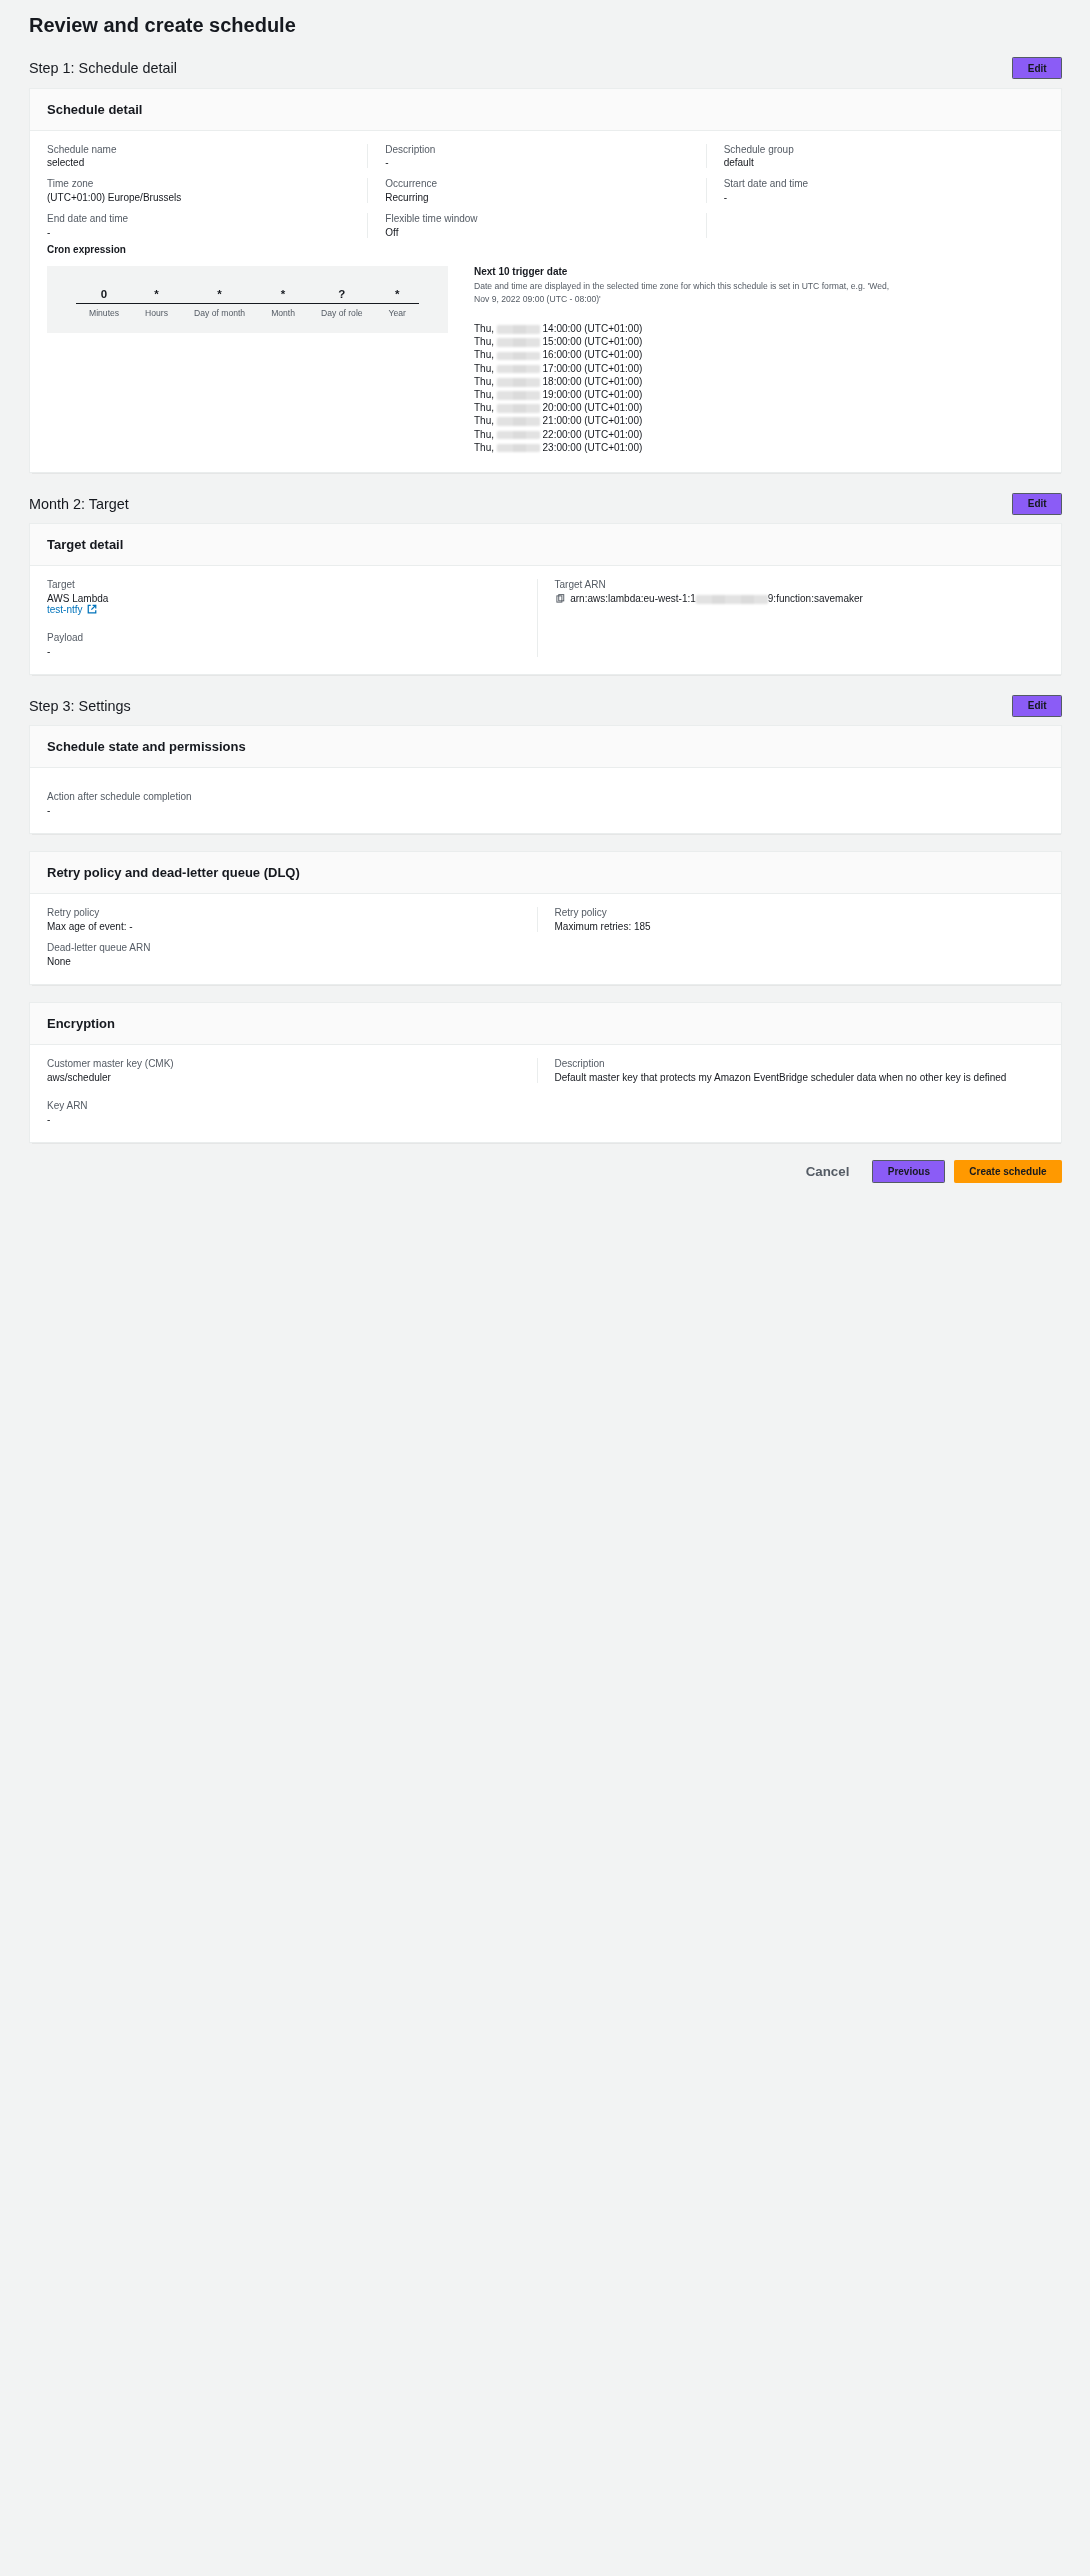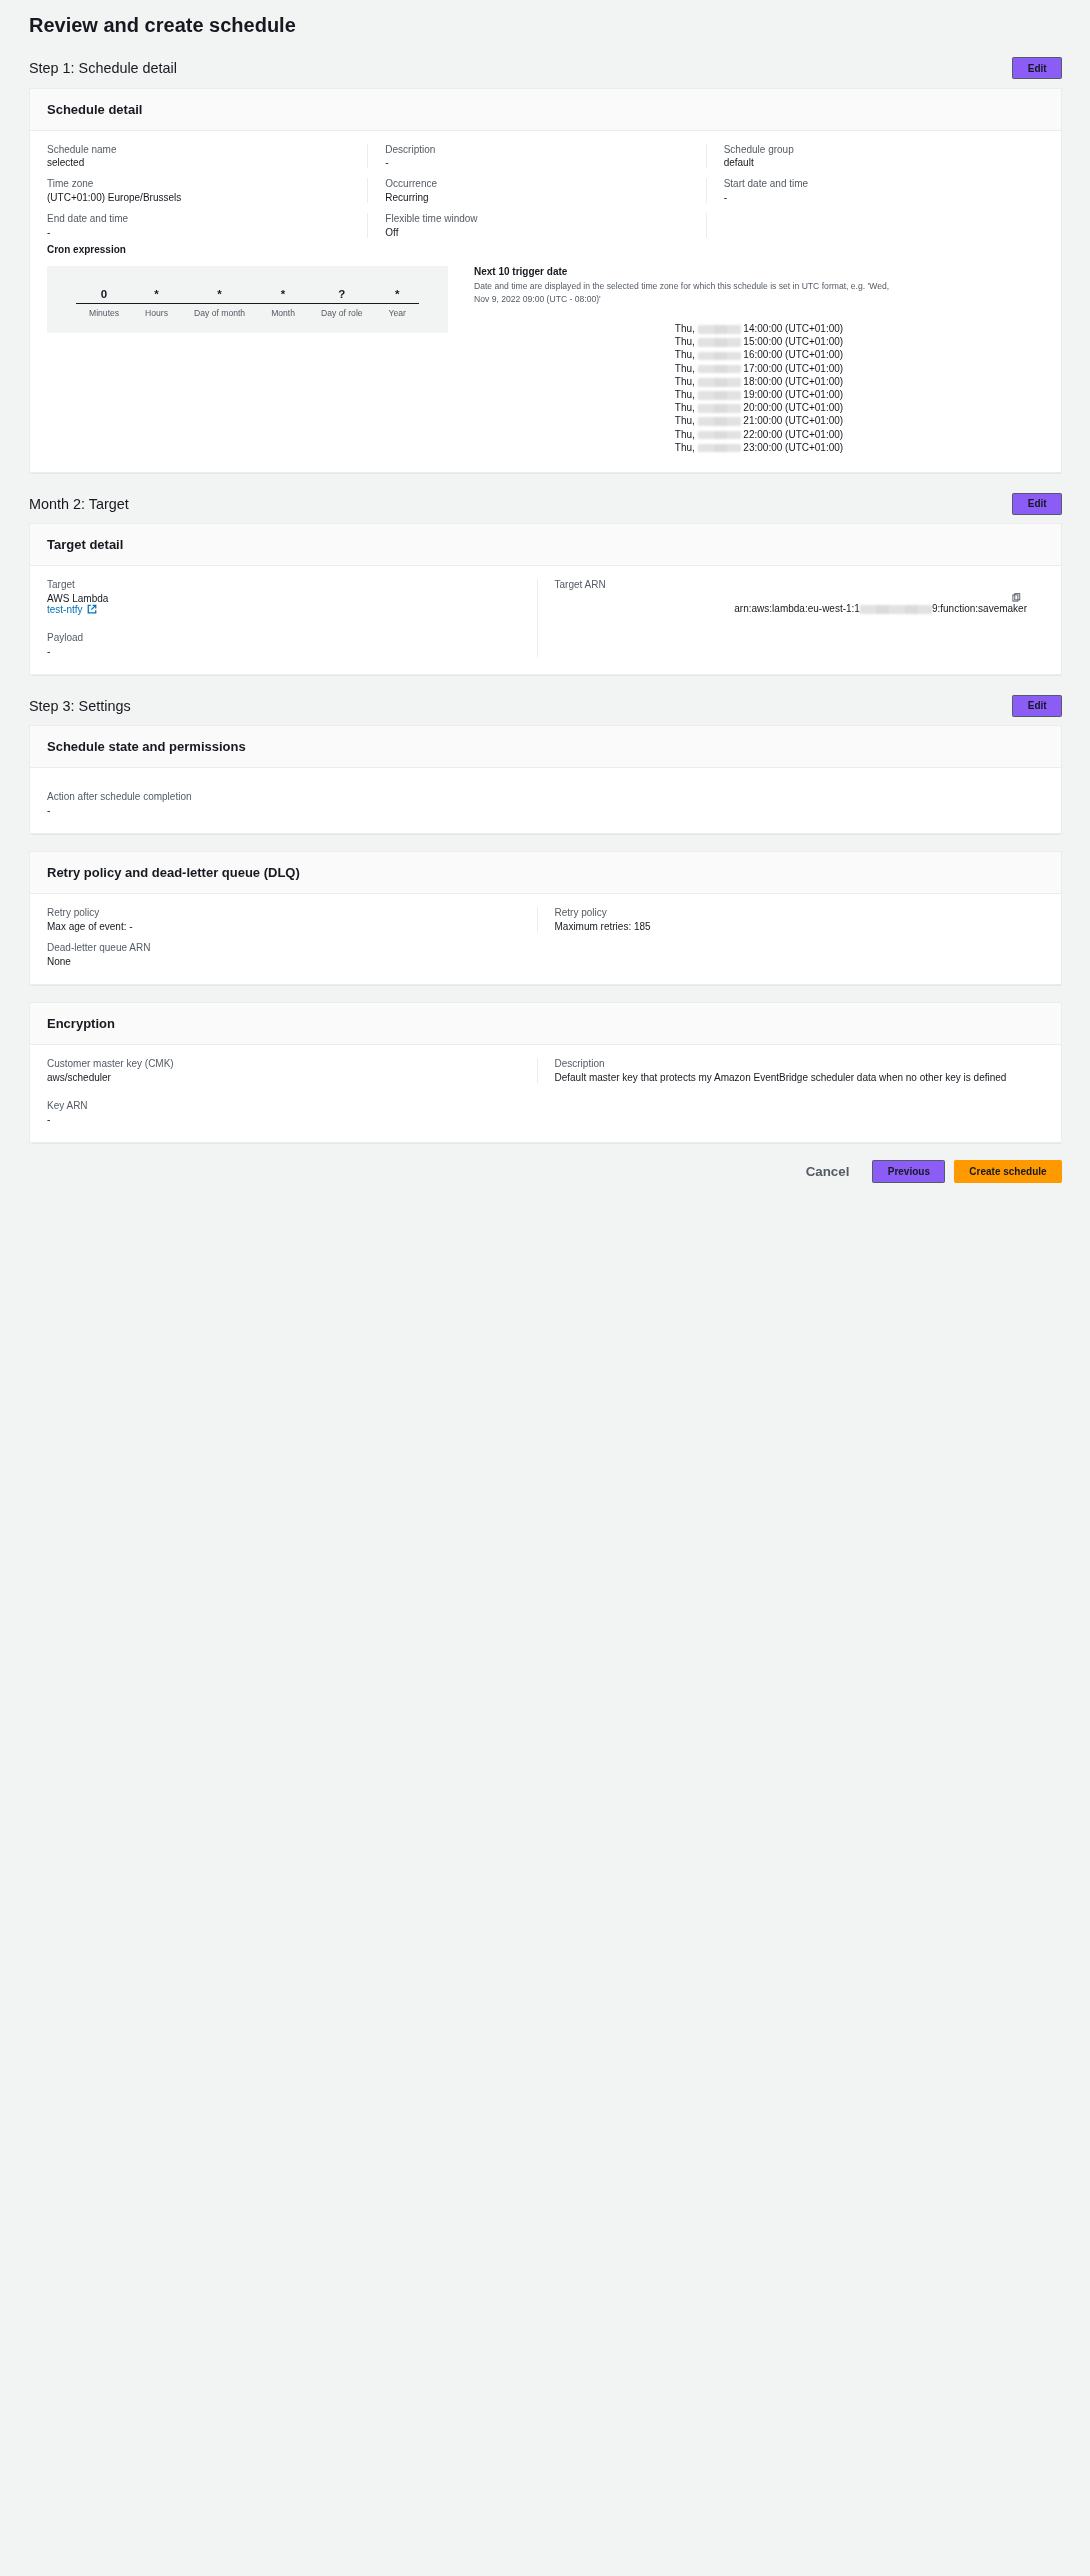--- a/index.html
+++ b/index.html
@@ -90,7 +90,7 @@
 .cron-right { flex: 1; padding-left: 26px; }
 .trigger-title { font-weight: 700; margin-bottom: 2.9px; }
 .trigger-desc { color: #545b64; font-size: 8.6px; line-height: 1.5; margin-bottom: 17px; max-width: 431px;}
-.trigger-list div { font-size: 10px; margin-bottom: 2.2px; text-align: center; }
+.trigger-list div { font-size: 10px; margin-bottom: 2.2px; }
 .redact {
   display: inline-block;
   width: 72px;

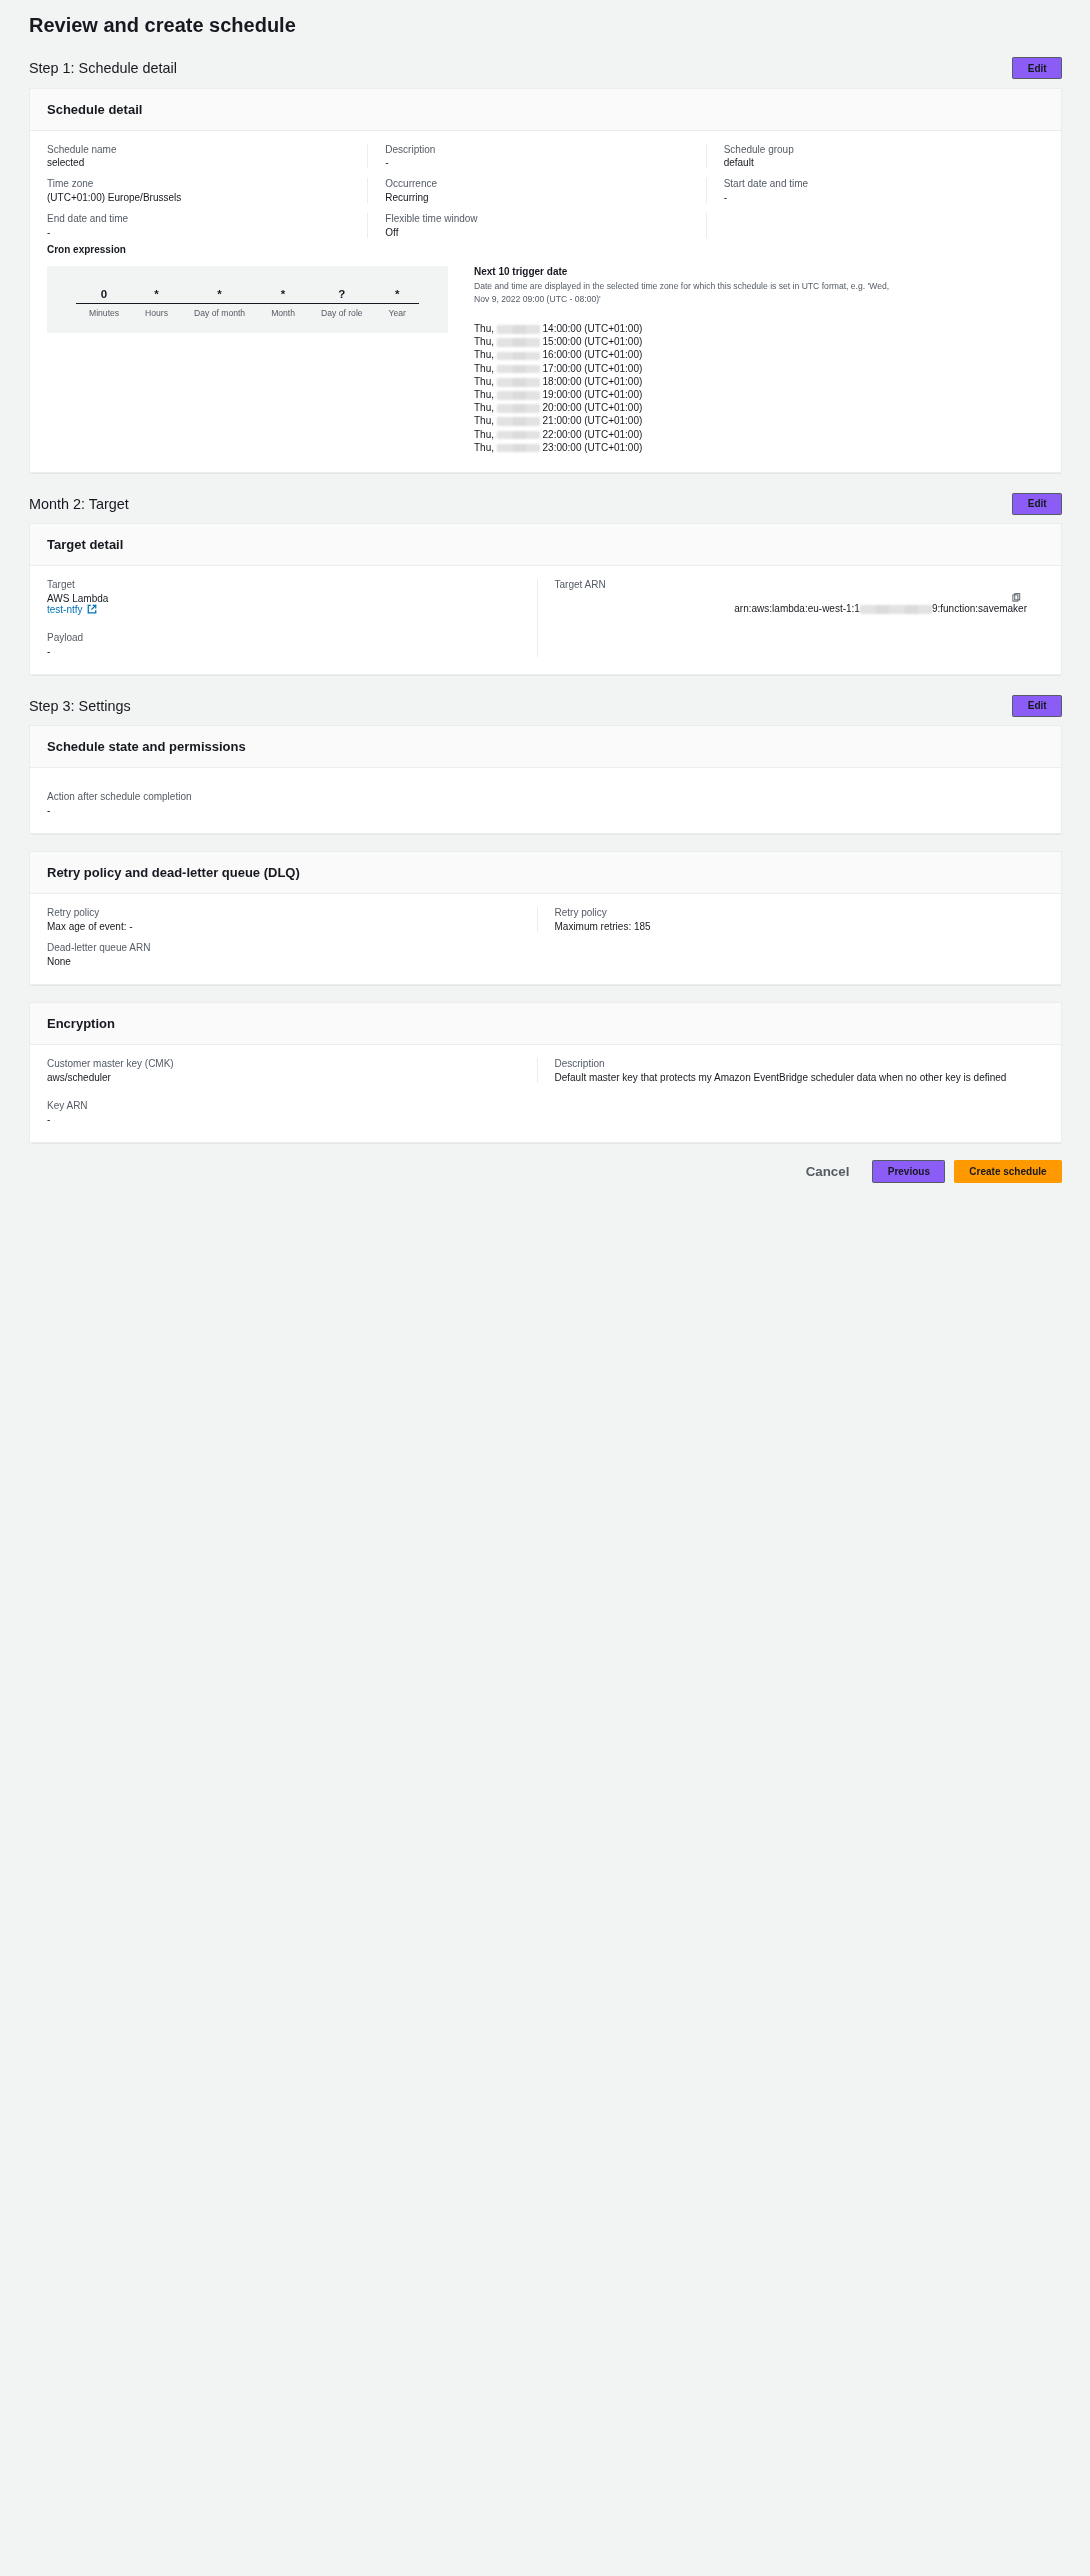--- a/index.html
+++ b/index.html
@@ -115,7 +115,7 @@
   margin-right: 5.7px;
   color: #545b64;
 }
-.arn-block { display: flex; align-items: flex-end; flex-direction: column; }
+.arn-block { display: flex; align-items: center; }
 .arn-text { word-break: break-all; }
 .footer {
   display: flex;

